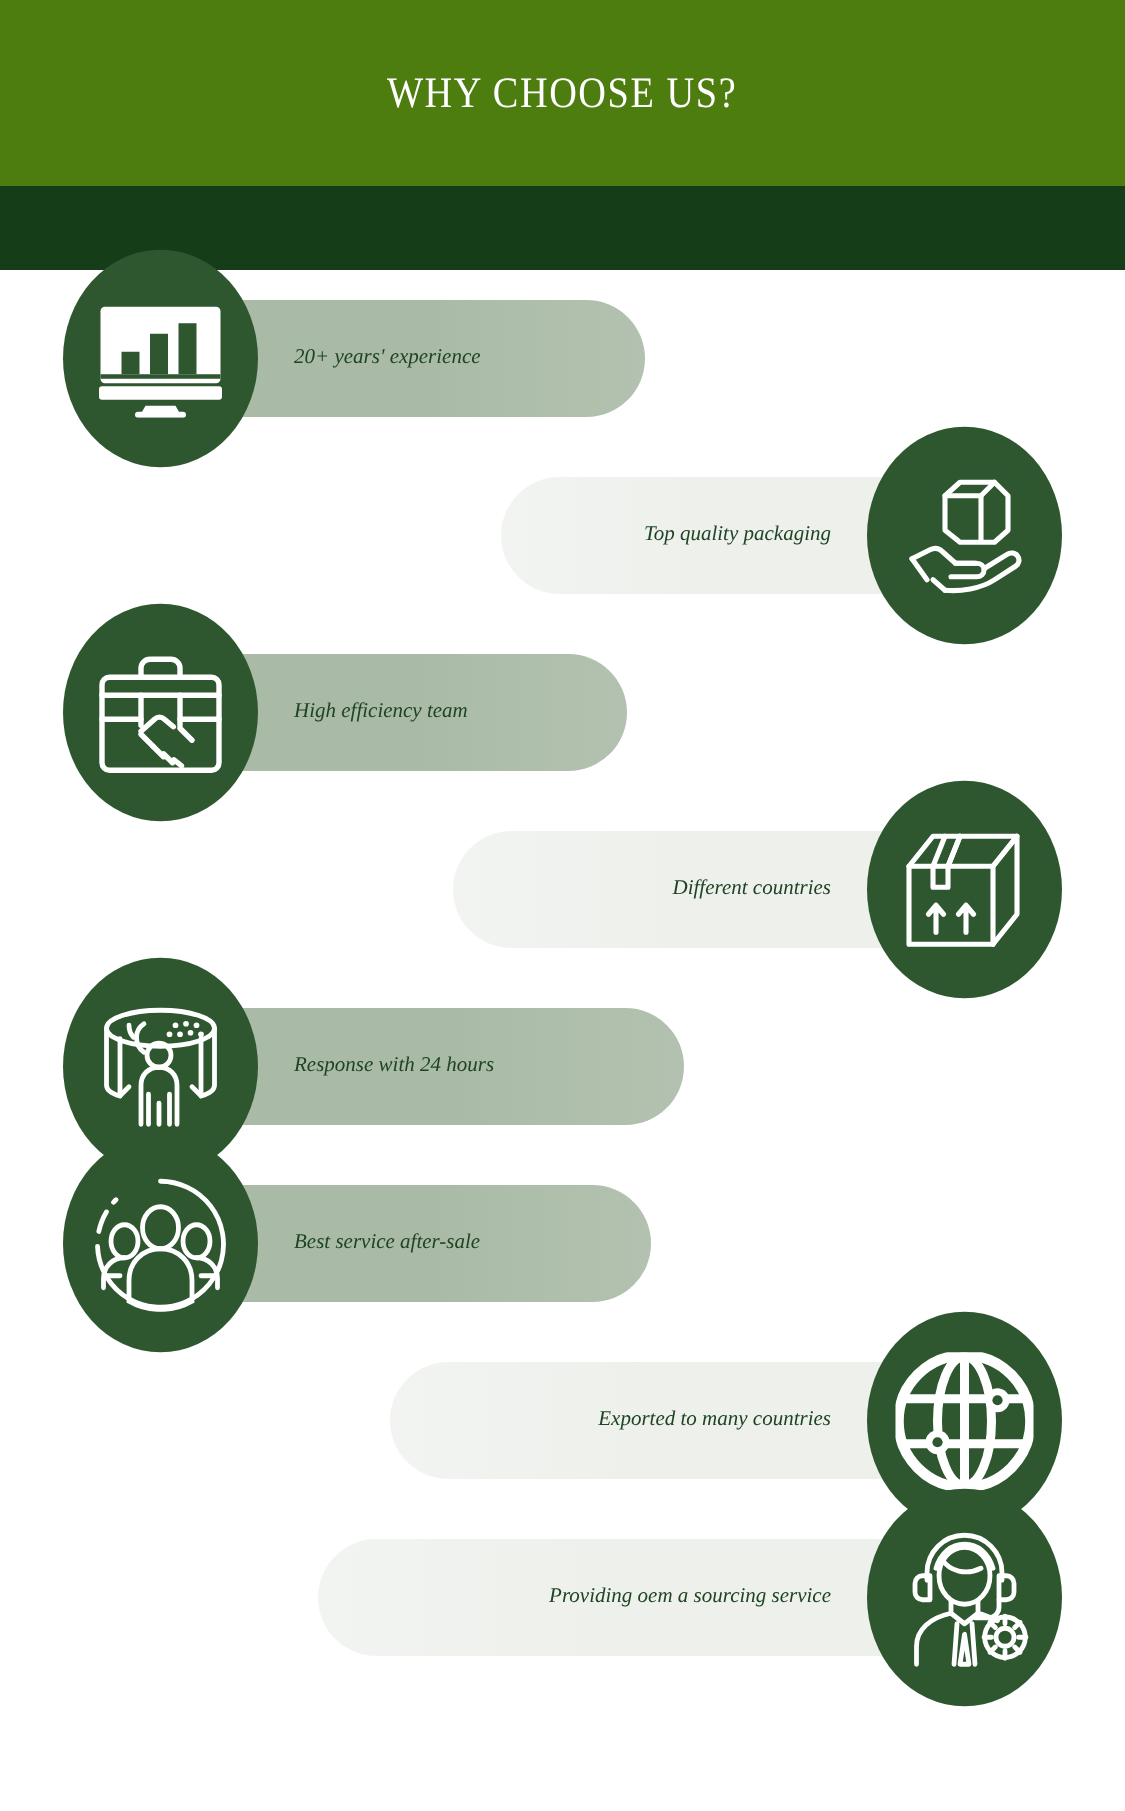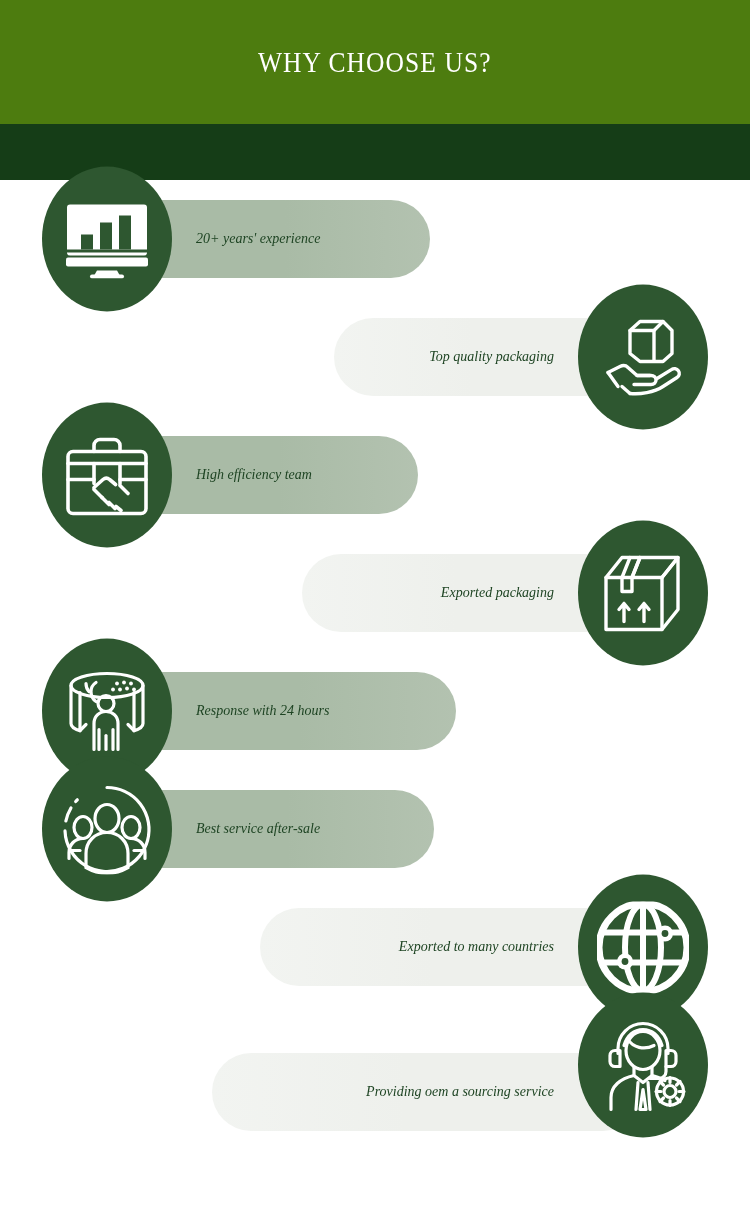--- a/index.html
+++ b/index.html
@@ -186,7 +186,7 @@
 
   <div class="row right" data-w="r4">
     <div class="pill">
-      <span class="pill-label">Exported packaging</span>
+      <span class="pill-label">Different countries</span>
     </div>
     <div class="circle">
       <span>

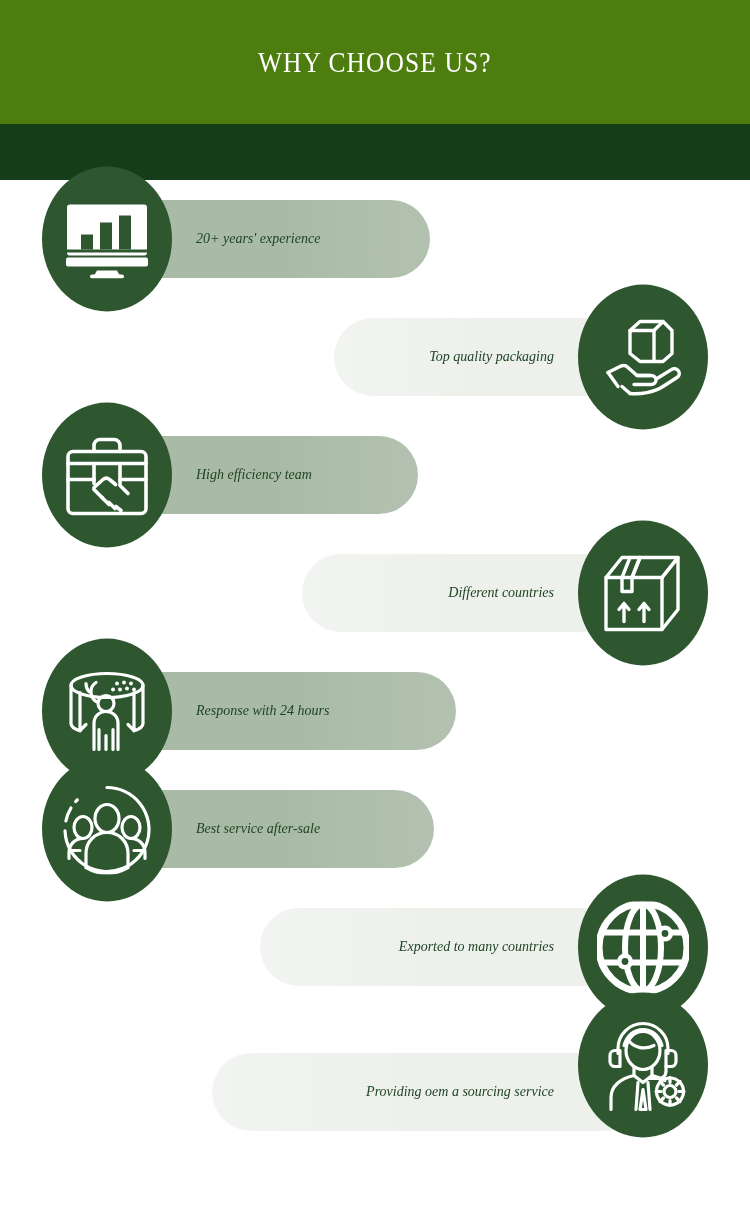--- a/index.html
+++ b/index.html
@@ -107,7 +107,7 @@
   .row[data-w="r5"] .pill { width: 348px; }
   .row[data-w="r6"] .pill { width: 382px; }
   .row[data-w="r7"] .pill { width: 326px; }
-  .row[data-w="r8"] .pill { width: 430px; margin-top: 27px; }
+  .row[data-w="r8"] .pill { width: 430px; }
 </style>
 </head>
 <body>

